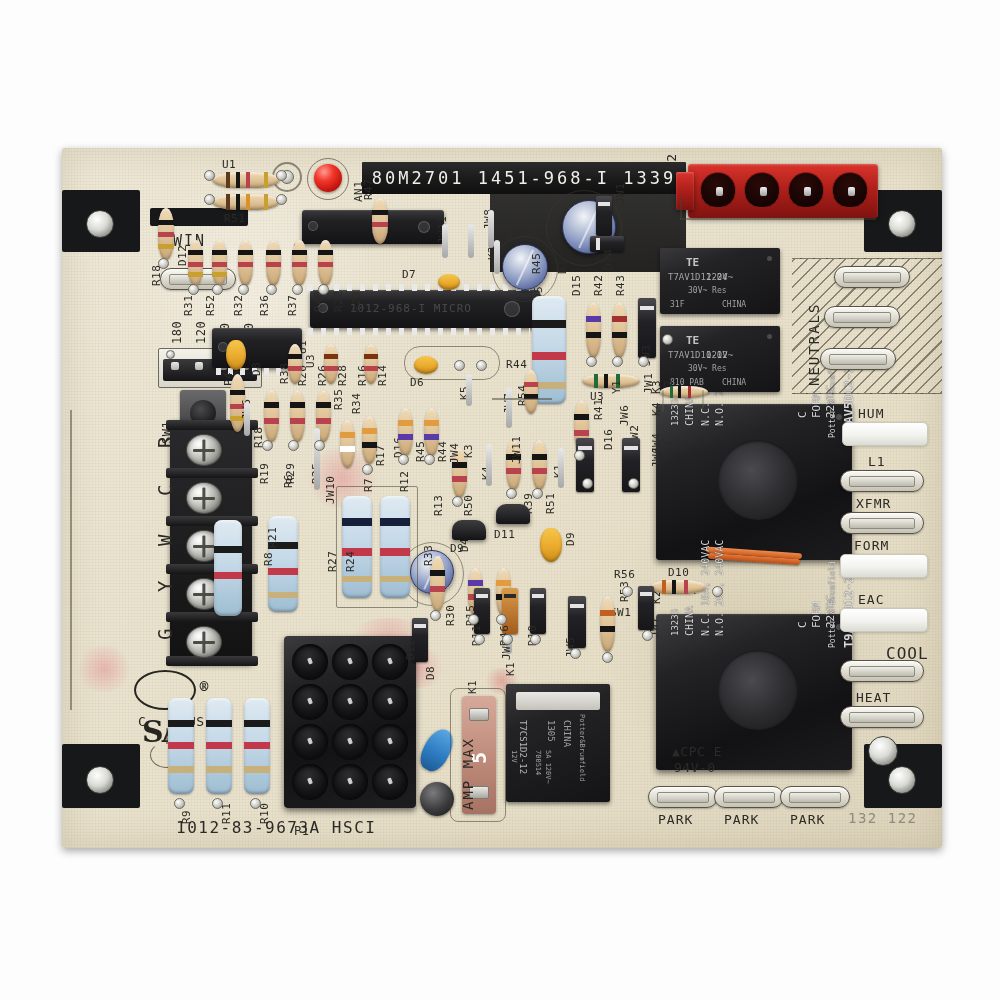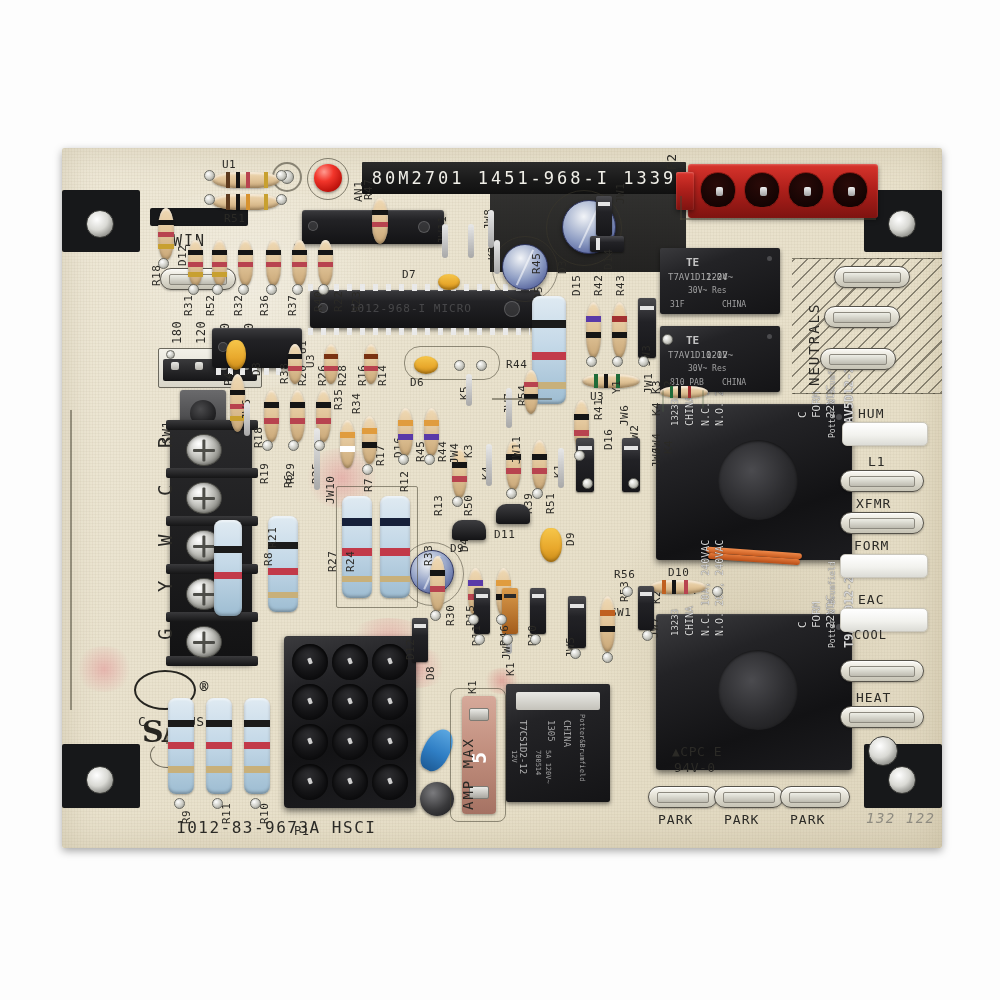--- a/index.html
+++ b/index.html
@@ -600,7 +600,7 @@
     <div class="lbl" style="left:796px;top:444px;font-size:13px;letter-spacing:1px;">EAC</div>
     <div class="spade-white" style="left:778px;top:460px;width:88px;"></div>
 
-    <div class="lbl" style="left:792px;top:480px;font-size:12px;letter-spacing:1px;">COOL</div>
+    <div class="lbl" style="left:792px;top:496px;font-size:16px;letter-spacing:1px;padding-left:32px;">COOL</div>
     <div class="spade" style="left:778px;top:512px;width:84px;">
         <div class="tab"></div>
       </div>

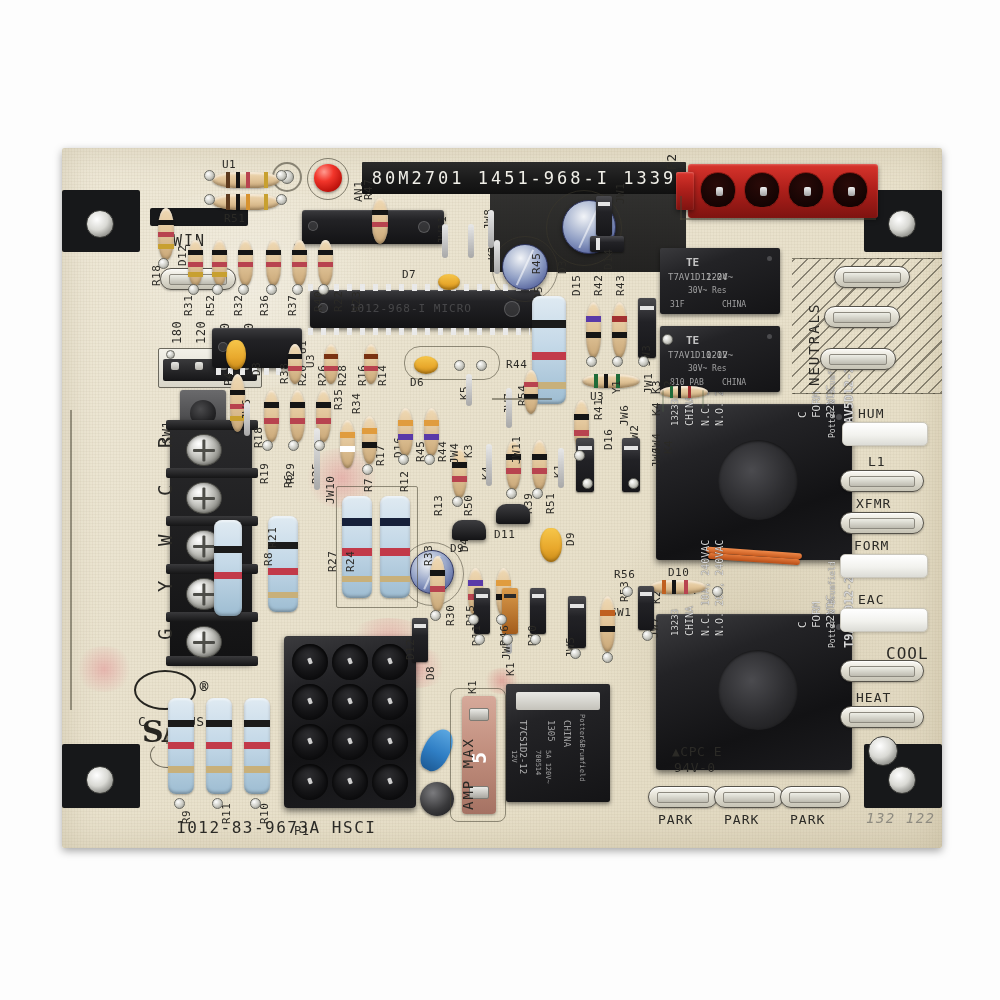--- a/index.html
+++ b/index.html
@@ -430,7 +430,7 @@
     <div class="lbl" style="left:112px;top:672px;font-size:0;"></div>
     <div class="lbl" style="left:114px;top:668px;font-size:16px;letter-spacing:1.5px;top:670px;">1012-83-9673A HSCI</div>
 
-    <div class="lbl" style="left:804px;top:662px;font-size:14px;letter-spacing:1.5px;color:#8e8b80;font-style:italic;">132 122</div>
+    <div class="lbl" style="left:786px;top:662px;font-size:14px;letter-spacing:1.5px;color:#8e8b80;">132 122</div>
 
     <div class="conn-black" style="left:222px;top:488px;width:132px;height:172px;">
       <div class="cell" style="left:8px;top:8px;width:36px;height:36px;">

